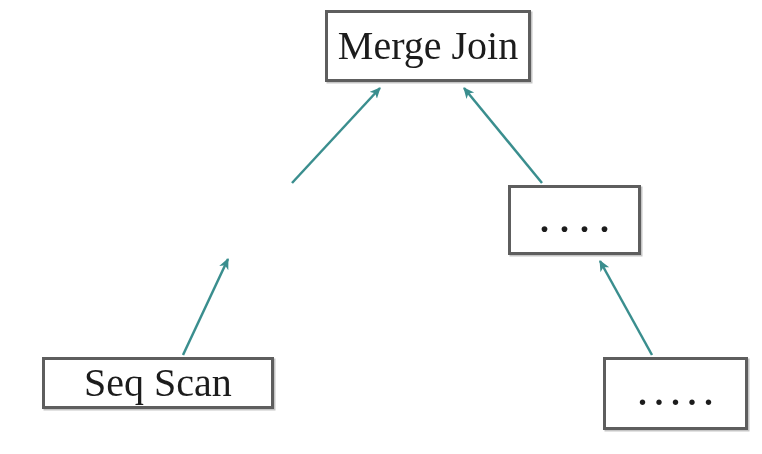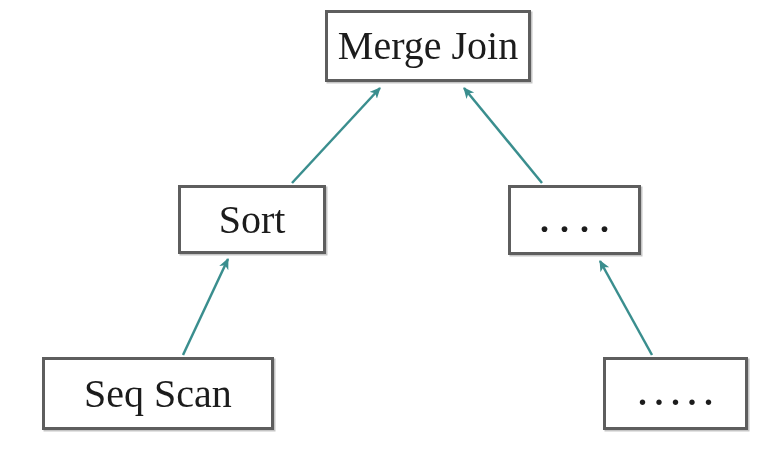--- a/index.html
+++ b/index.html
@@ -56,9 +56,6 @@
     <span class="label">Merge Join</span>
   </div>
 
-  <div class="node" id="n-sort">
-    <span class="label">Sort</span>
-  </div>
 
   <div class="node" id="n-right">
     <span class="label">....</span>

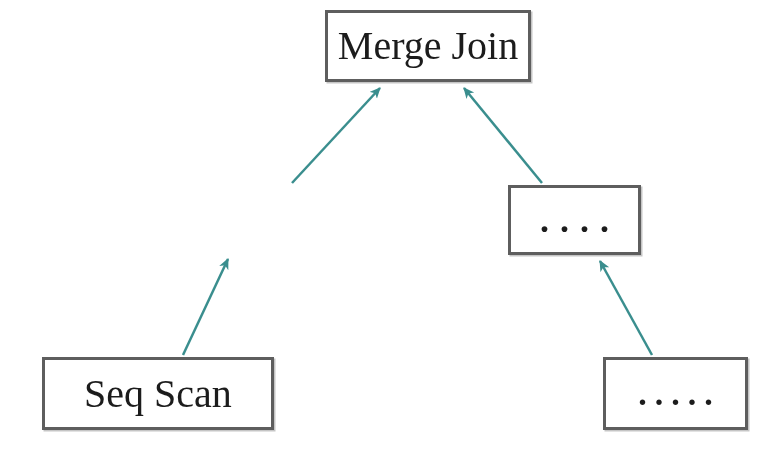--- a/index.html
+++ b/index.html
@@ -27,7 +27,7 @@
   #n-merge-join   {left:325px;top:10px; width:206px;height:72px;}
   #n-sort         {left:178px;top:185px;width:148px;height:69px;}
   #n-right        {left:508px;top:185px;width:133px;height:70px;}
-  #n-seq-scan     {left:42px; top:357px;width:232px;height:73px;}
+  #n-seq-scan     {left:42px; top:357px;width:232px;height:52px;}
   #n-bottom-right {left:603px;top:357px;width:145px;height:73px;}
   #n-right .label{font-size:36px;font-weight:bold;letter-spacing:11px;text-indent:11px;}
   #n-bottom-right .label{font-size:34px;font-weight:bold;letter-spacing:8px;text-indent:8px;}

